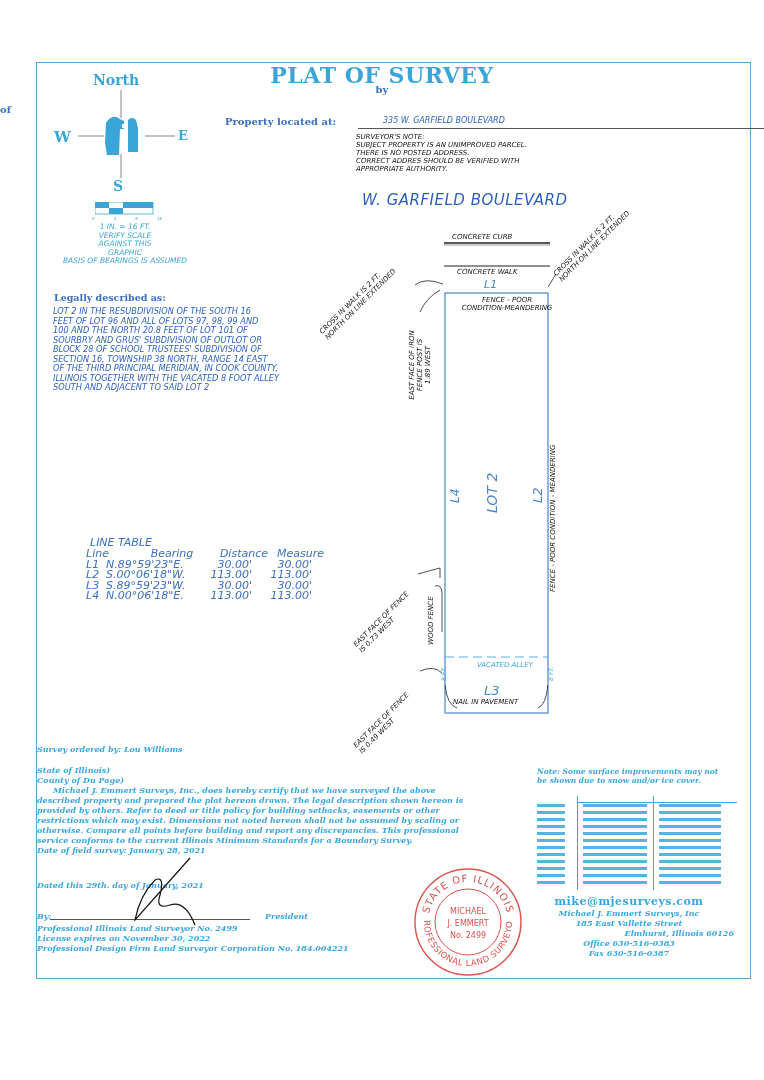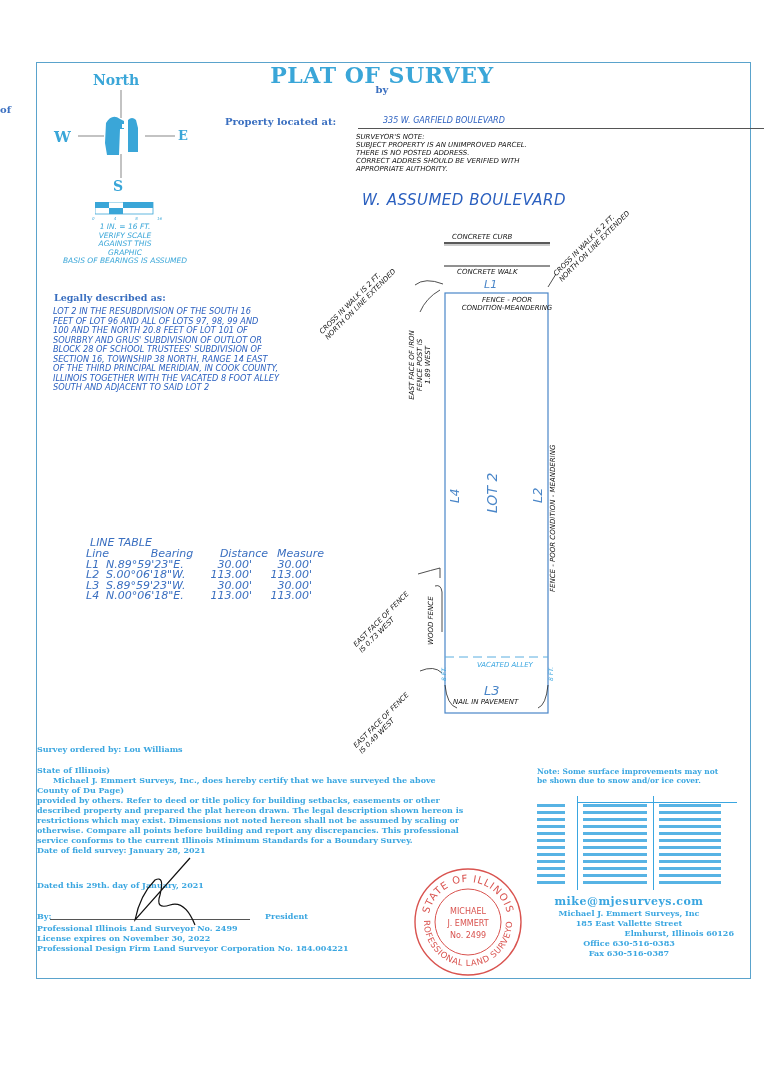--- a/index.html
+++ b/index.html
@@ -39,7 +39,7 @@
   <div>APPROPRIATE AUTHORITY.</div>
 </div>
 
-<div class="abs cad" style="left:362px;top:191px;font-size:15px;color:#2a5fbf;letter-spacing:0.5px;">W. ASSUMED BOULEVARD</div>
+<div class="abs cad" style="left:362px;top:191px;font-size:15px;color:#2a5fbf;letter-spacing:0.5px;">W. GARFIELD BOULEVARD</div>
 
 <div class="abs" style="left:60px;top:68px;width:140px;height:140px;">
   <div class="abs north" style="left:33px;top:4px;font-size:14px;">North</div>

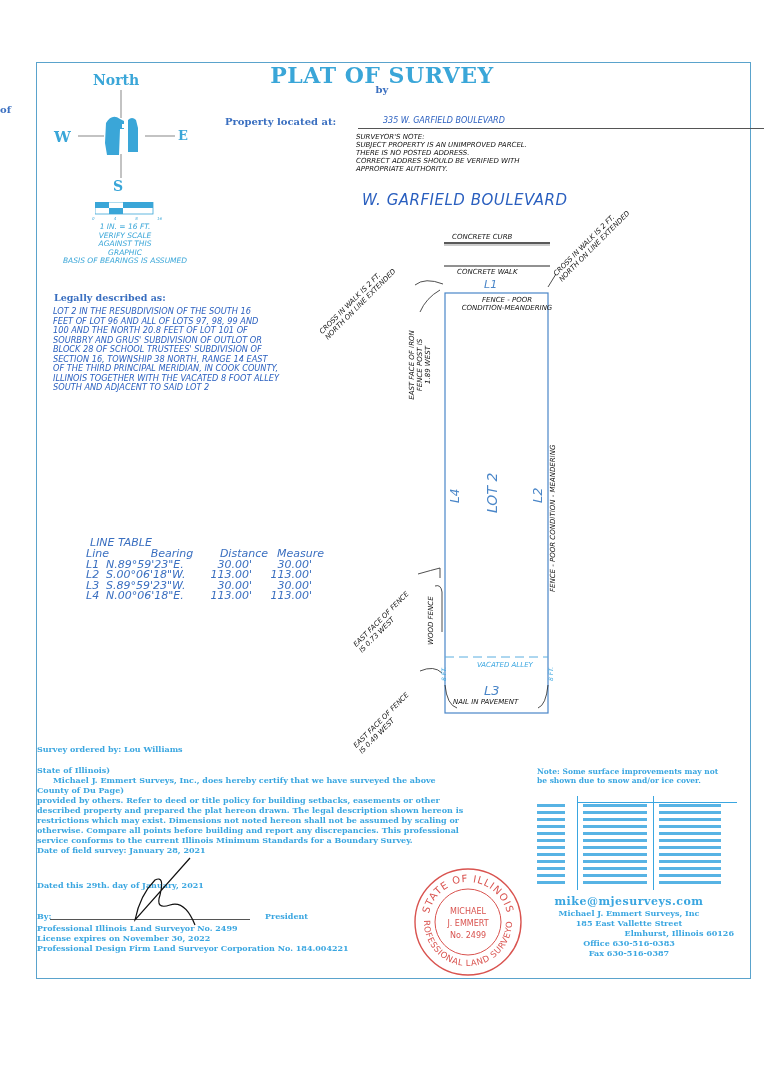--- a/index.html
+++ b/index.html
@@ -15,7 +15,7 @@
   .north{font-family:"DejaVu Serif",serif;font-weight:bold;color:#3aa6d8;}
   .legal{font-family:"DejaVu Sans",sans-serif;font-style:italic;color:#2a5fbf;font-size:8.2px;line-height:9.5px;}
   .linetab{font-family:"DejaVu Sans",sans-serif;font-style:italic;color:#3a6fc0;font-size:11px;line-height:10.5px;}
-  .cert{font-family:"DejaVu Serif",serif;font-weight:bold;color:#3aa6e0;font-size:8px;line-height:10px;}
+  .cert{font-family:"DejaVu Serif",serif;font-weight:bold;font-style:italic;color:#3aa6e0;font-size:8px;line-height:10px;}
   .stamp-text{font-family:"DejaVu Sans",sans-serif;fill:#d9534f;}
 </style>
 </head>

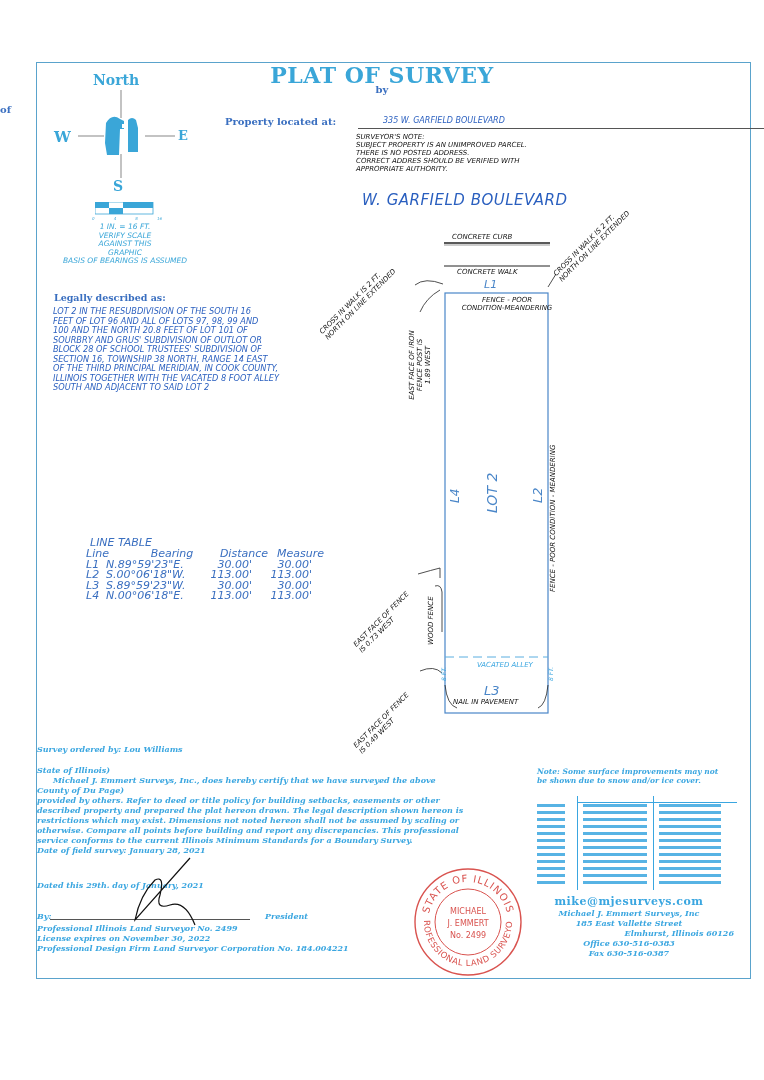--- a/index.html
+++ b/index.html
@@ -190,8 +190,8 @@
 <div class="abs cert" style="left:37px;top:744px;">Survey ordered by: Lou Williams</div>
 <div class="abs cert" style="left:37px;top:765px;">
   <div>State of Illinois)</div>
+  <div>County of Du Page)</div>
   <div style="padding-left:16px;">Michael J. Emmert Surveys, Inc., does hereby certify that we have surveyed the above</div>
-  <div>County of Du Page)</div>
   <div>provided by others.  Refer to deed or title policy for building setbacks, easements or other</div>
   <div>described property and prepared the plat hereon drawn.  The legal description shown hereon is</div>
   <div>restrictions which may exist.  Dimensions not noted hereon shall not be assumed by scaling or</div>

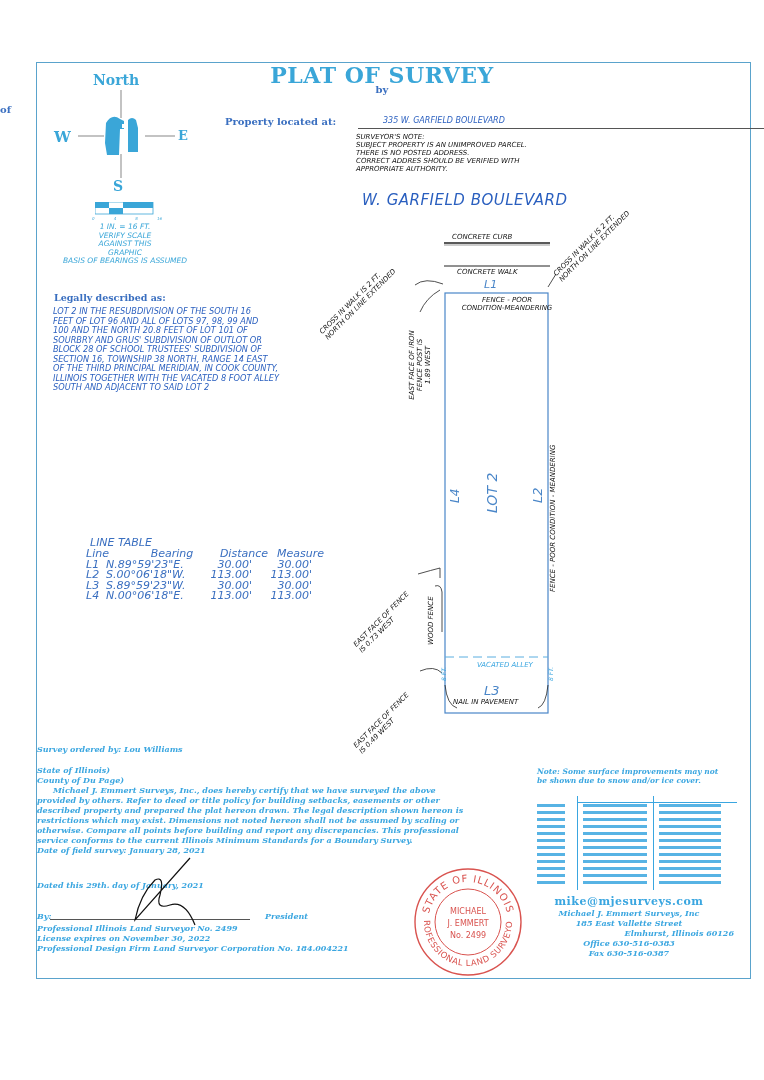--- a/index.html
+++ b/index.html
@@ -192,8 +192,8 @@
   <div>State of Illinois)</div>
   <div>County of Du Page)</div>
   <div style="padding-left:16px;">Michael J. Emmert Surveys, Inc., does hereby certify that we have surveyed the above</div>
+  <div>described property and prepared the plat hereon drawn.  The legal description shown hereon is</div>
   <div>provided by others.  Refer to deed or title policy for building setbacks, easements or other</div>
-  <div>described property and prepared the plat hereon drawn.  The legal description shown hereon is</div>
   <div>restrictions which may exist.  Dimensions not noted hereon shall not be assumed by scaling or</div>
   <div>otherwise.  Compare all points before building and report any discrepancies. This professional</div>
   <div>service conforms to the current Illinois Minimum Standards for a Boundary Survey.</div>

